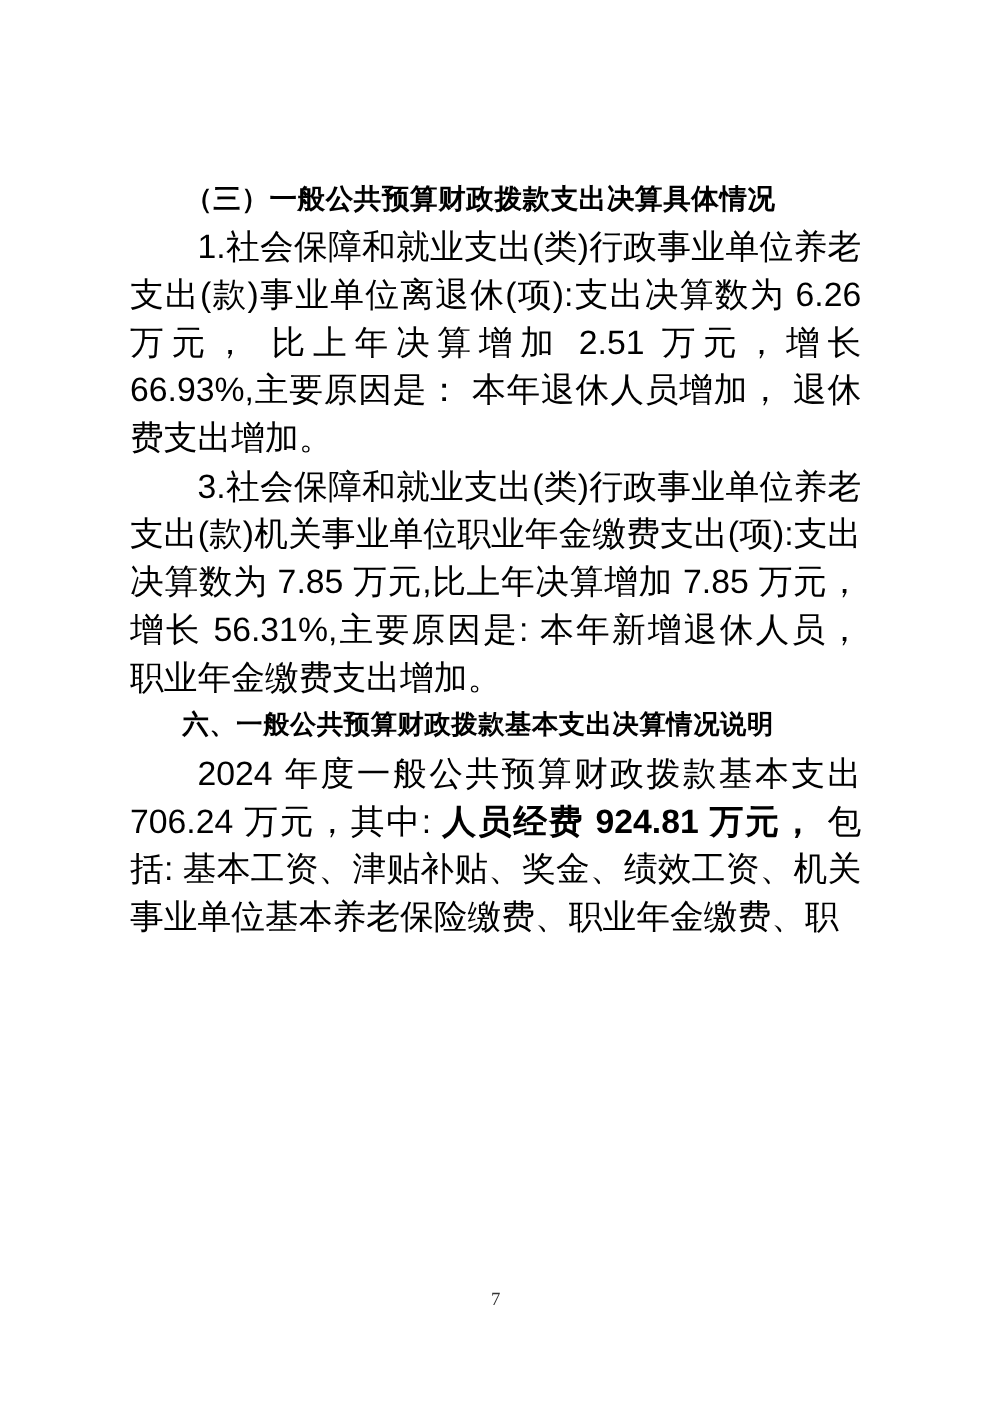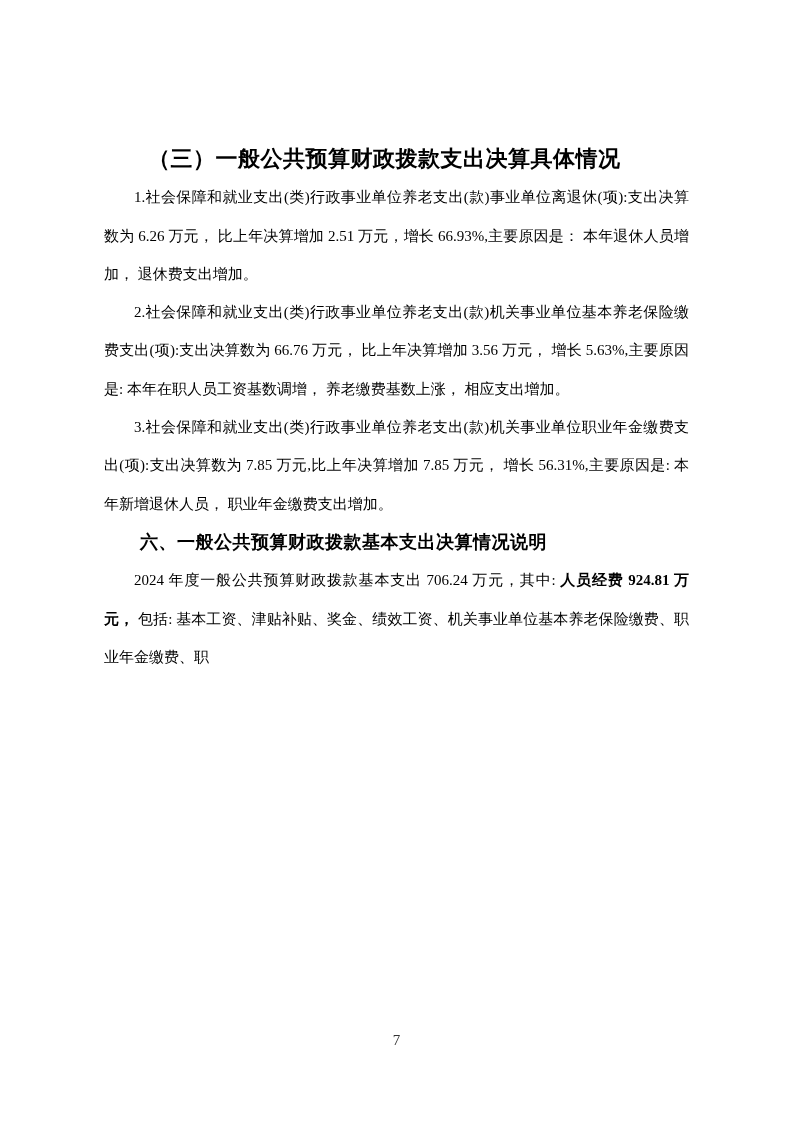--- a/index.html
+++ b/index.html
@@ -42,11 +42,11 @@
   }
   .para {
     margin: 0;
-    font-size: 15px;
+    font-size: 27px;
     line-height: 38.3px;
     text-indent: 2em;
     text-align: justify;
-    font-family: Liberation Serif, serif;
+    font-family: Liberation Sans, sans-serif;
   }
   .para b {
     font-weight: bold;

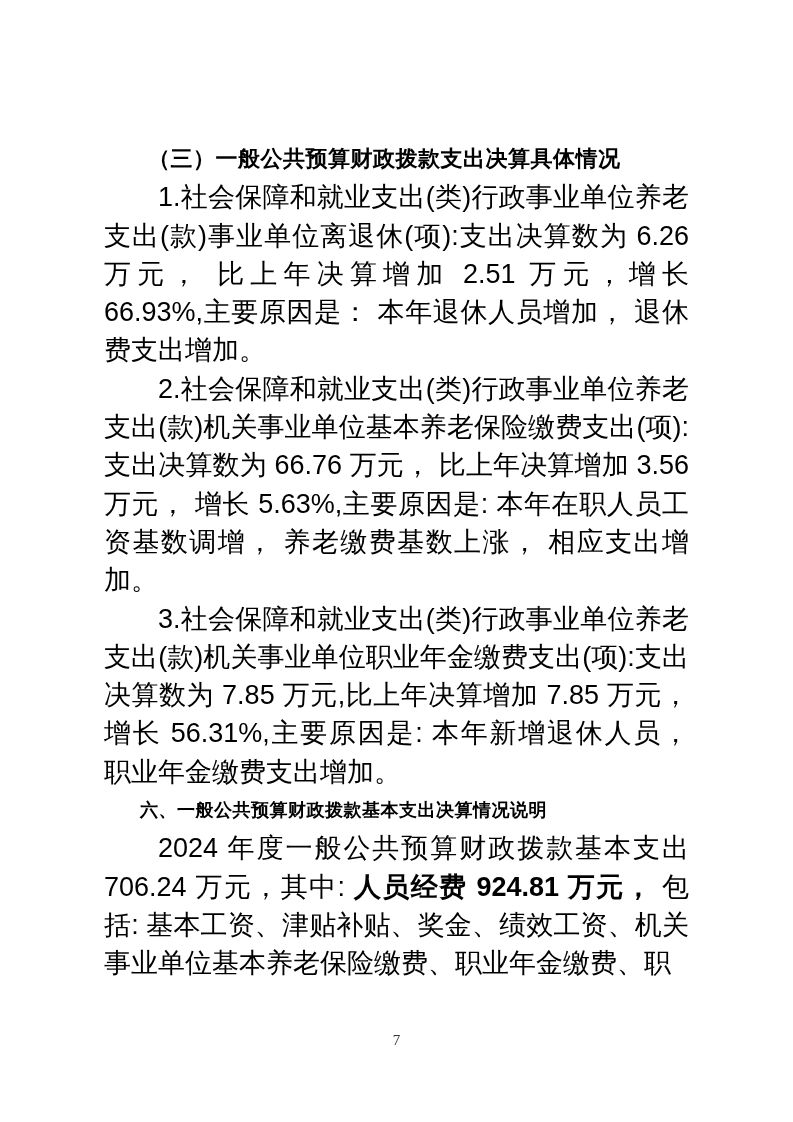--- a/index.html
+++ b/index.html
@@ -72,7 +72,6 @@
 
     <p class="para">1.社会保障和就业支出(类)行政事业单位养老支出(款)事业单位离退休(项):支出决算数为 6.26 万元， 比上年决算增加 2.51 万元，增长 66.93%,主要原因是： 本年退休人员增加， 退休费支出增加。</p>
 
-    <p class="para">2.社会保障和就业支出(类)行政事业单位养老支出(款)机关事业单位基本养老保险缴费支出(项):支出决算数为 66.76 万元， 比上年决算增加 3.56 万元， 增长 5.63%,主要原因是: 本年在职人员工资基数调增， 养老缴费基数上涨， 相应支出增加。</p>
 
     <p class="para">3.社会保障和就业支出(类)行政事业单位养老支出(款)机关事业单位职业年金缴费支出(项):支出决算数为 7.85 万元,比上年决算增加 7.85 万元， 增长 56.31%,主要原因是: 本年新增退休人员， 职业年金缴费支出增加。</p>
 

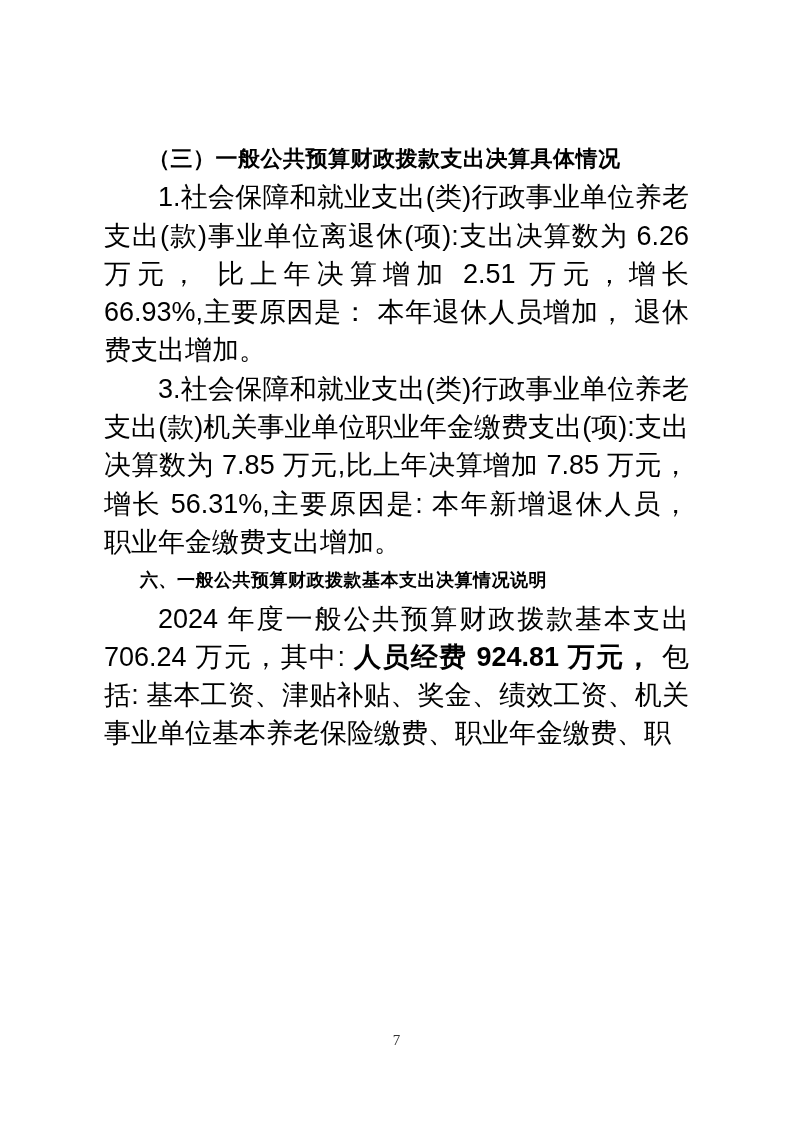--- a/index.html
+++ b/index.html
@@ -33,7 +33,7 @@
   }
   .heading-hei {
     margin: 0;
-    font-size: 18px;
+    font-size: 21px;
     line-height: 38.3px;
     font-weight: bold;
     text-indent: 2em;

